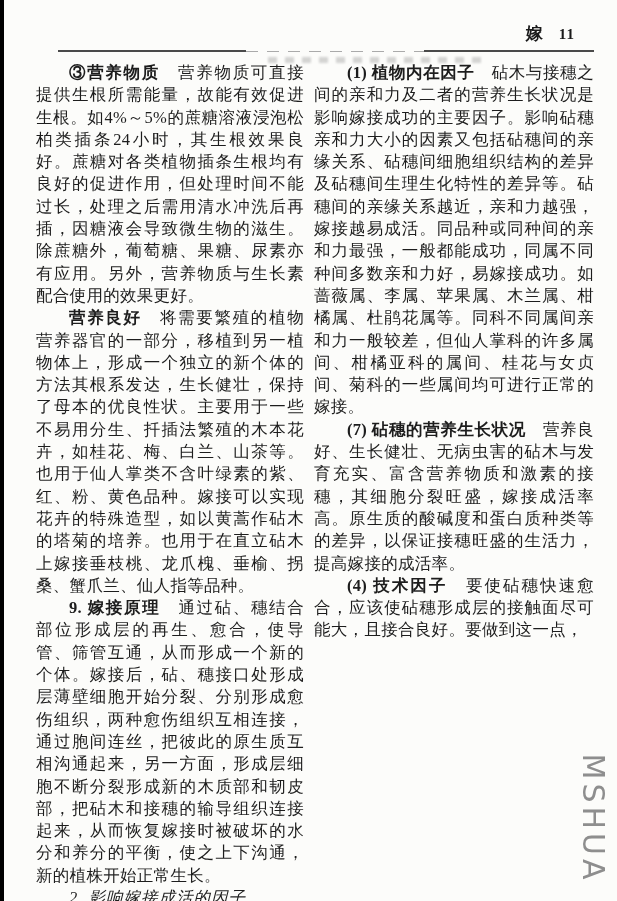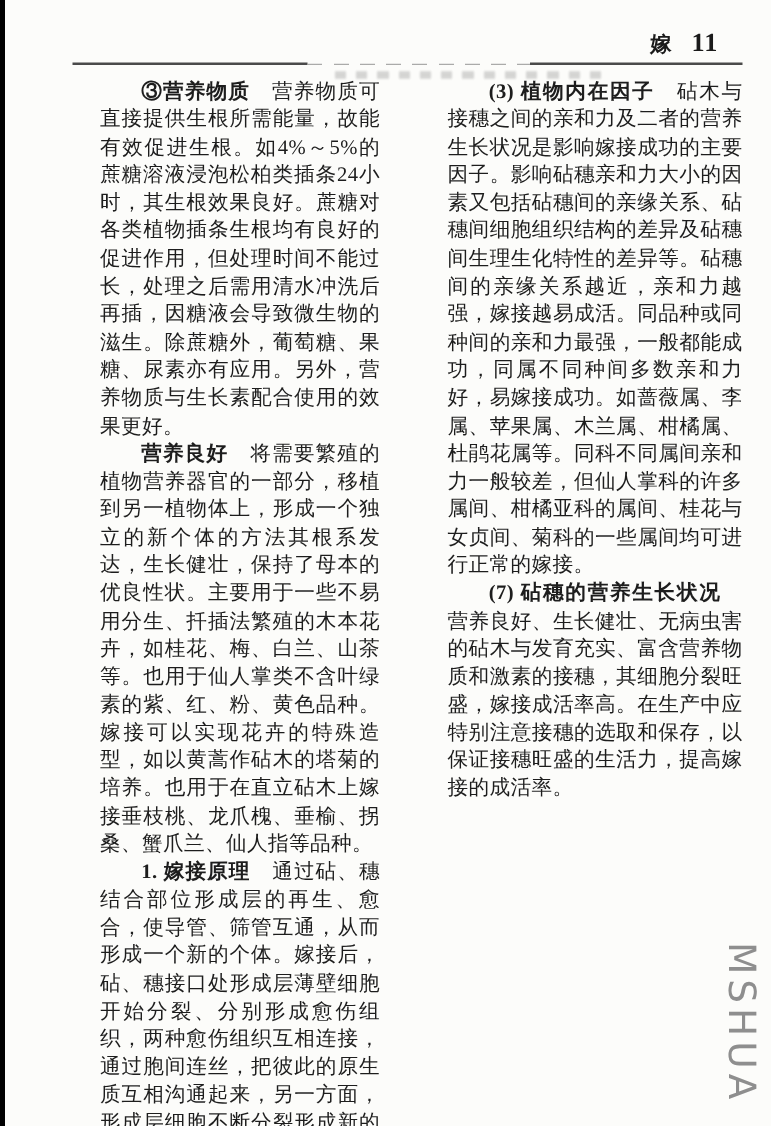--- a/index.html
+++ b/index.html
@@ -27,7 +27,7 @@
     font-size:17px;font-weight:bold;color:#1a1a1a;
     letter-spacing:1px;
   }
-  .page-header .page-number{font-size:21px;}
+  .page-header .page-number{font-size:15px;}
   
   .rule{position:absolute;top:50px;left:58px;width:536px;height:2px;}
   .rule .seg{position:absolute;top:0;height:2px;display:block;}

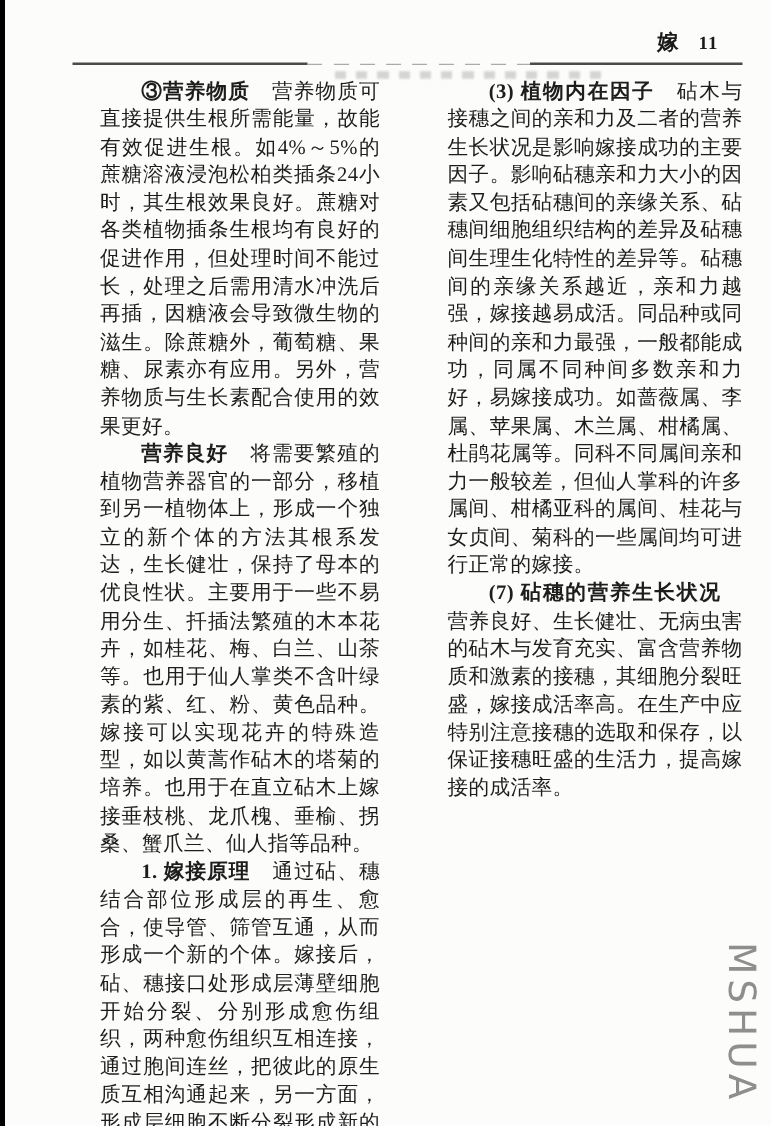--- a/index.html
+++ b/index.html
@@ -61,7 +61,7 @@
   .col-left{width:268px;}
   .col-right{width:280px;}
   p.para{margin:0;}
-  p.indent{text-indent:2em;margin-left:44px;}
+  p.indent{text-indent:2em;}
   .bold{font-weight:bold;}
   .kai{font-style:italic;font-weight:500;letter-spacing:1px;}
   

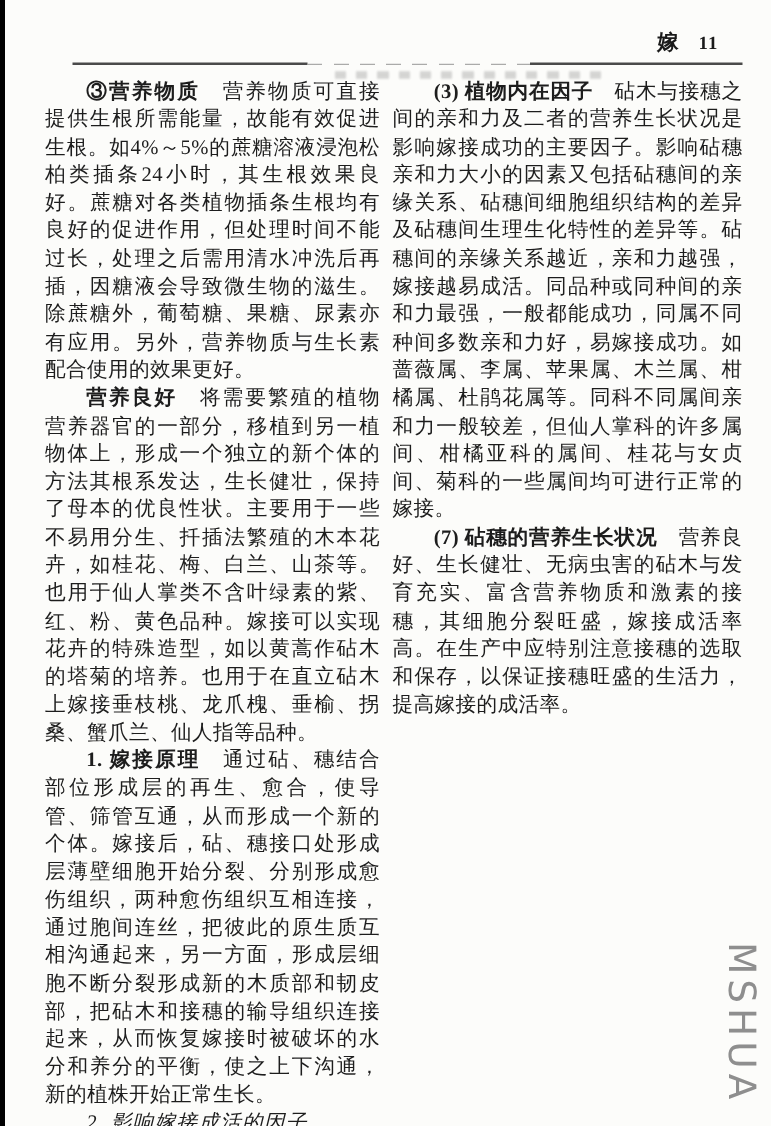--- a/index.html
+++ b/index.html
@@ -101,7 +101,7 @@
         <p class="para indent"><span class="kai">2. 影响嫁接成活的因子</span></p>
       </div>
     <div class="col col-right" id="col-right">
-        <p class="para indent"><span class="bold">(3) 植物内在因子</span><span>　砧木与接穗之间的亲和力及二者的营养生长状况是影响嫁接成功的主要因子。影响砧穗亲和力大小的因素又包括砧穗间的亲缘关系、砧穗间细胞组织结构的差异及砧穗间生理生化特性的差异等。砧穗间的亲缘关系越近，亲和力越强，嫁接越易成活。同品种或同种间的亲和力最强，一般都能成功，同属不同种间多数亲和力好，易嫁接成功。如蔷薇属、李属、苹果属、木兰属、柑橘属、杜鹃花属等。同科不同属间亲和力一般较差，但仙人掌科的许多属间、柑橘亚科的属间、桂花与女贞间、菊科的一些属间均可进行正常的嫁接。</span></p>
+        <p class="para indent"><span class="bold">(1) 植物内在因子</span><span>　砧木与接穗之间的亲和力及二者的营养生长状况是影响嫁接成功的主要因子。影响砧穗亲和力大小的因素又包括砧穗间的亲缘关系、砧穗间细胞组织结构的差异及砧穗间生理生化特性的差异等。砧穗间的亲缘关系越近，亲和力越强，嫁接越易成活。同品种或同种间的亲和力最强，一般都能成功，同属不同种间多数亲和力好，易嫁接成功。如蔷薇属、李属、苹果属、木兰属、柑橘属、杜鹃花属等。同科不同属间亲和力一般较差，但仙人掌科的许多属间、柑橘亚科的属间、桂花与女贞间、菊科的一些属间均可进行正常的嫁接。</span></p>
         <p class="para indent"><span class="bold">(7) 砧穗的营养生长状况</span><span>　营养良好、生长健壮、无病虫害的砧木与发育充实、富含营养物质和激素的接穗，其细胞分裂旺盛，嫁接成活率高。在生产中应特别注意接穗的选取和保存，以保证接穗旺盛的生活力，提高嫁接的成活率。</span></p>
       </div>
   </div>

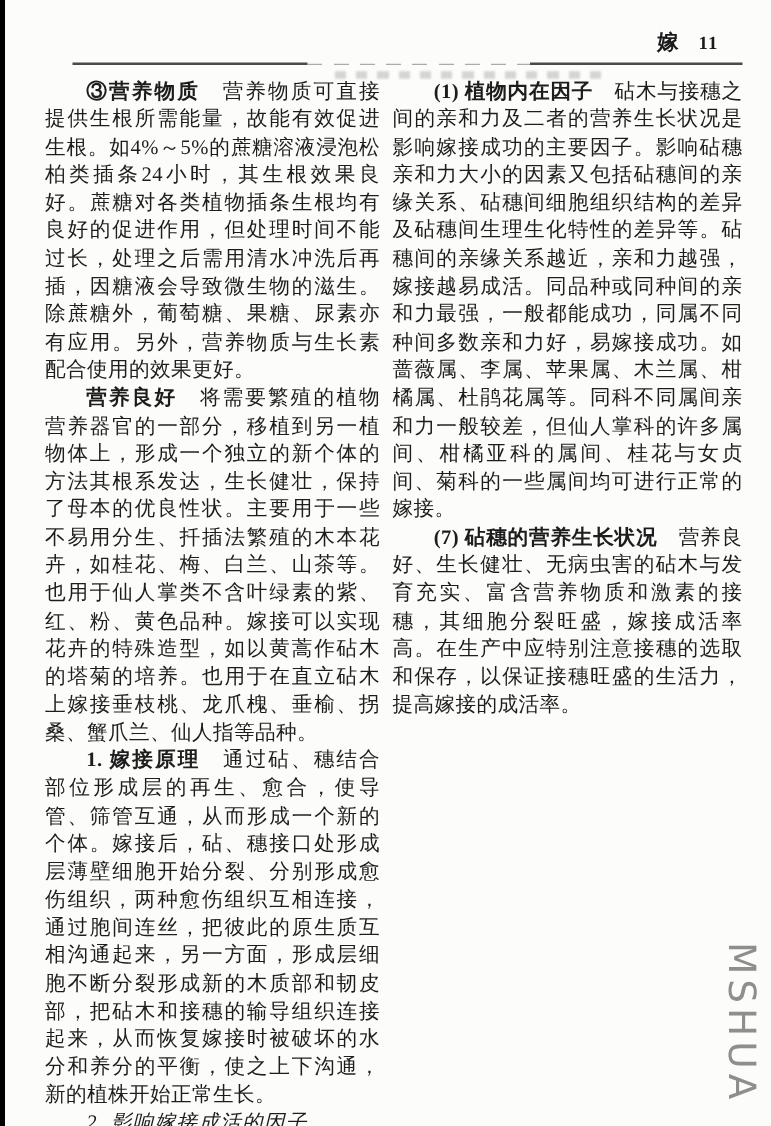--- a/index.html
+++ b/index.html
@@ -102,7 +102,7 @@
       </div>
     <div class="col col-right" id="col-right">
         <p class="para indent"><span class="bold">(1) 植物内在因子</span><span>　砧木与接穗之间的亲和力及二者的营养生长状况是影响嫁接成功的主要因子。影响砧穗亲和力大小的因素又包括砧穗间的亲缘关系、砧穗间细胞组织结构的差异及砧穗间生理生化特性的差异等。砧穗间的亲缘关系越近，亲和力越强，嫁接越易成活。同品种或同种间的亲和力最强，一般都能成功，同属不同种间多数亲和力好，易嫁接成功。如蔷薇属、李属、苹果属、木兰属、柑橘属、杜鹃花属等。同科不同属间亲和力一般较差，但仙人掌科的许多属间、柑橘亚科的属间、桂花与女贞间、菊科的一些属间均可进行正常的嫁接。</span></p>
-        <p class="para indent"><span class="bold">(7) 砧穗的营养生长状况</span><span>　营养良好、生长健壮、无病虫害的砧木与发育充实、富含营养物质和激素的接穗，其细胞分裂旺盛，嫁接成活率高。在生产中应特别注意接穗的选取和保存，以保证接穗旺盛的生活力，提高嫁接的成活率。</span></p>
+        <p class="para indent"><span class="bold">(7) 砧穗的营养生长状况</span><span>　营养良好、生长健壮、无病虫害的砧木与发育充实、富含营养物质和激素的接穗，其细胞分裂旺盛，嫁接成活率高。原生质的酸碱度和蛋白质种类等的差异，以保证接穗旺盛的生活力，提高嫁接的成活率。</span></p>
       </div>
   </div>
 

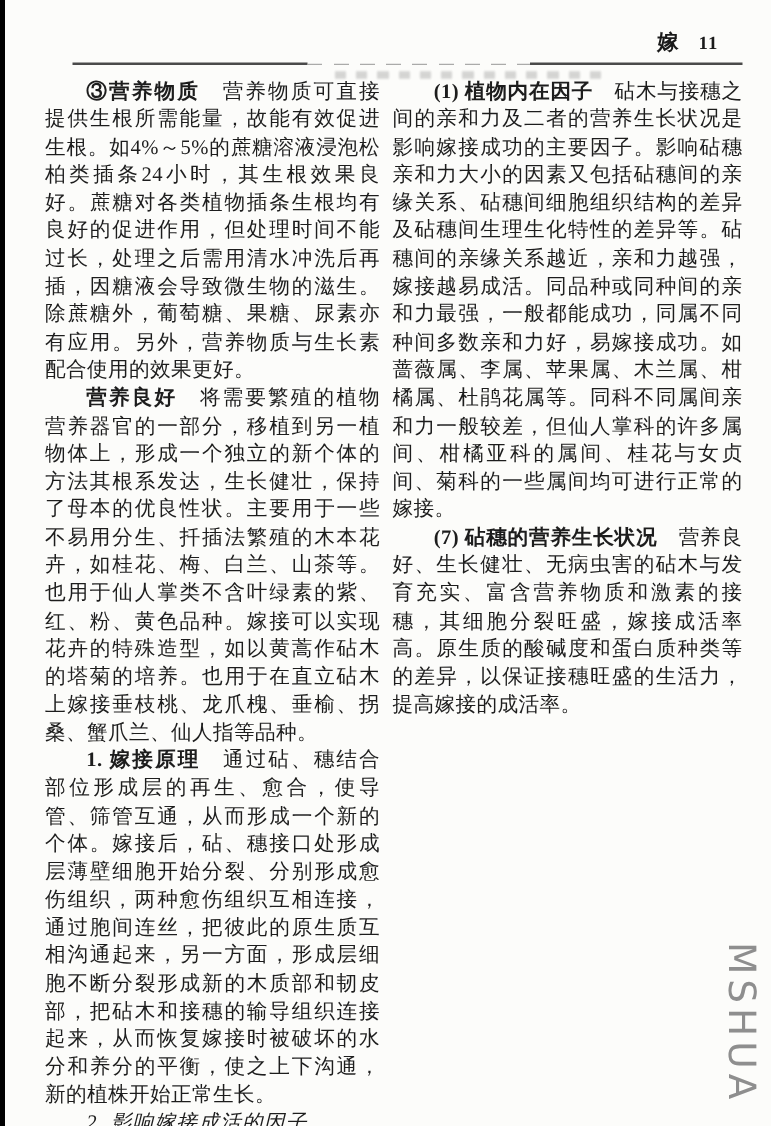--- a/index.html
+++ b/index.html
@@ -103,6 +103,7 @@
     <div class="col col-right" id="col-right">
         <p class="para indent"><span class="bold">(1) 植物内在因子</span><span>　砧木与接穗之间的亲和力及二者的营养生长状况是影响嫁接成功的主要因子。影响砧穗亲和力大小的因素又包括砧穗间的亲缘关系、砧穗间细胞组织结构的差异及砧穗间生理生化特性的差异等。砧穗间的亲缘关系越近，亲和力越强，嫁接越易成活。同品种或同种间的亲和力最强，一般都能成功，同属不同种间多数亲和力好，易嫁接成功。如蔷薇属、李属、苹果属、木兰属、柑橘属、杜鹃花属等。同科不同属间亲和力一般较差，但仙人掌科的许多属间、柑橘亚科的属间、桂花与女贞间、菊科的一些属间均可进行正常的嫁接。</span></p>
         <p class="para indent"><span class="bold">(7) 砧穗的营养生长状况</span><span>　营养良好、生长健壮、无病虫害的砧木与发育充实、富含营养物质和激素的接穗，其细胞分裂旺盛，嫁接成活率高。原生质的酸碱度和蛋白质种类等的差异，以保证接穗旺盛的生活力，提高嫁接的成活率。</span></p>
+        <p class="para indent"><span class="bold">(4) 技术因子</span><span>　要使砧穗快速愈合，应该使砧穗形成层的接触面尽可能大，且接合良好。要做到这一点，</span></p>
       </div>
   </div>
 

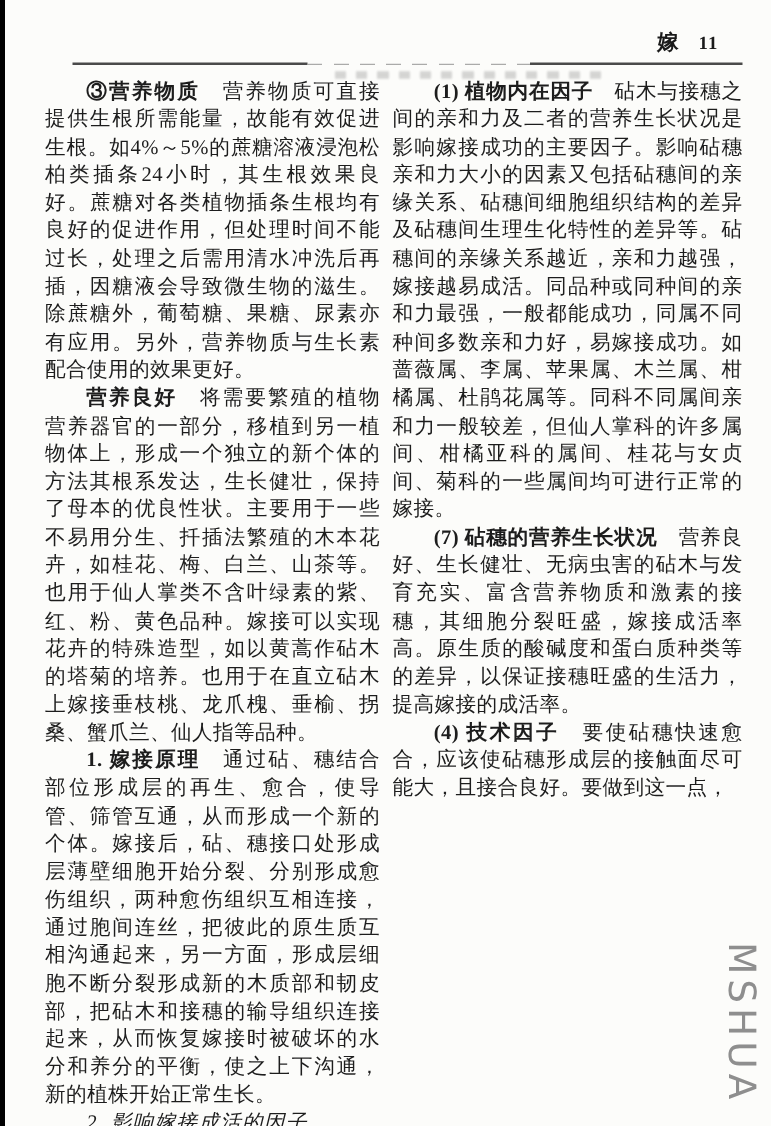--- a/index.html
+++ b/index.html
@@ -97,7 +97,7 @@
     <div class="col col-left" id="col-left">
         <p class="para indent"><span class="bold">③营养物质</span><span>　营养物质可直接提供生根所需能量，故能有效促进生根。如4%～5%的蔗糖溶液浸泡松柏类插条24小时，其生根效果良好。蔗糖对各类植物插条生根均有良好的促进作用，但处理时间不能过长，处理之后需用清水冲洗后再插，因糖液会导致微生物的滋生。除蔗糖外，葡萄糖、果糖、尿素亦有应用。另外，营养物质与生长素配合使用的效果更好。</span></p>
         <p class="para indent"><span class="bold">营养良好</span><span>　将需要繁殖的植物营养器官的一部分，移植到另一植物体上，形成一个独立的新个体的方法其根系发达，生长健壮，保持了母本的优良性状。主要用于一些不易用分生、扦插法繁殖的木本花卉，如桂花、梅、白兰、山茶等。也用于仙人掌类不含叶绿素的紫、红、粉、黄色品种。嫁接可以实现花卉的特殊造型，如以黄蒿作砧木的塔菊的培养。也用于在直立砧木上嫁接垂枝桃、龙爪槐、垂榆、拐桑、蟹爪兰、仙人指等品种。</span></p>
-        <p class="para indent"><span class="bold">1. 嫁接原理</span><span>　通过砧、穗结合部位形成层的再生、愈合，使导管、筛管互通，从而形成一个新的个体。嫁接后，砧、穗接口处形成层薄壁细胞开始分裂、分别形成愈伤组织，两种愈伤组织互相连接，通过胞间连丝，把彼此的原生质互相沟通起来，另一方面，形成层细胞不断分裂形成新的木质部和韧皮部，把砧木和接穗的输导组织连接起来，从而恢复嫁接时被破坏的水分和养分的平衡，使之上下沟通，新的植株开始正常生长。</span></p>
+        <p class="para indent"><span class="bold">9. 嫁接原理</span><span>　通过砧、穗结合部位形成层的再生、愈合，使导管、筛管互通，从而形成一个新的个体。嫁接后，砧、穗接口处形成层薄壁细胞开始分裂、分别形成愈伤组织，两种愈伤组织互相连接，通过胞间连丝，把彼此的原生质互相沟通起来，另一方面，形成层细胞不断分裂形成新的木质部和韧皮部，把砧木和接穗的输导组织连接起来，从而恢复嫁接时被破坏的水分和养分的平衡，使之上下沟通，新的植株开始正常生长。</span></p>
         <p class="para indent"><span class="kai">2. 影响嫁接成活的因子</span></p>
       </div>
     <div class="col col-right" id="col-right">

